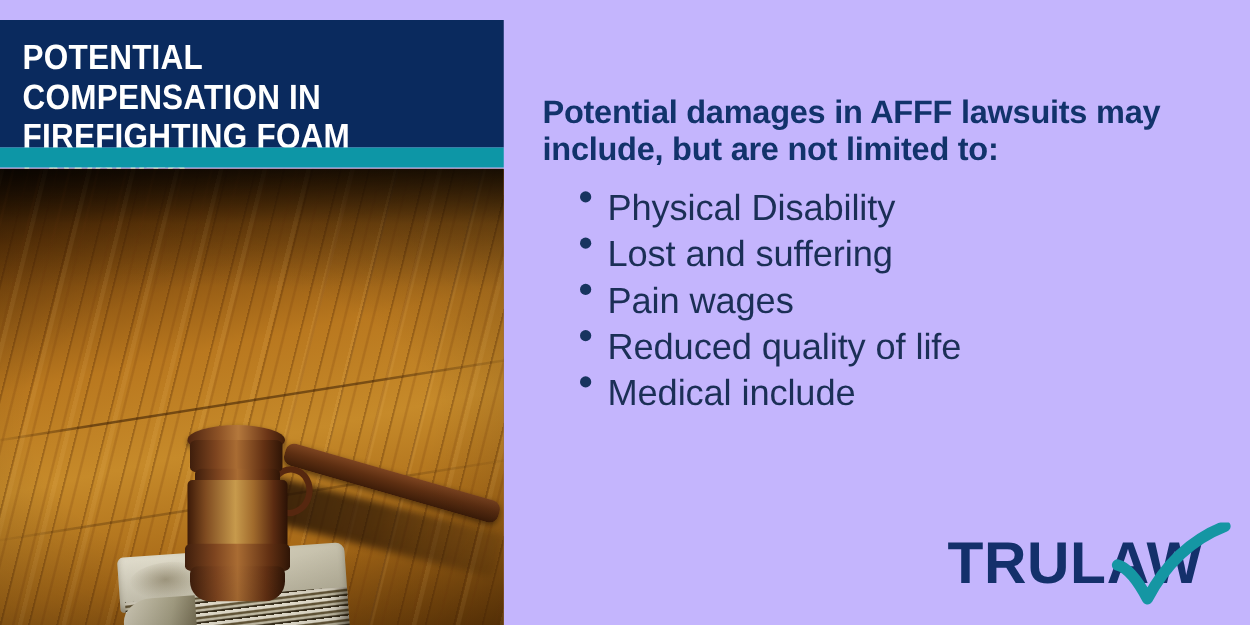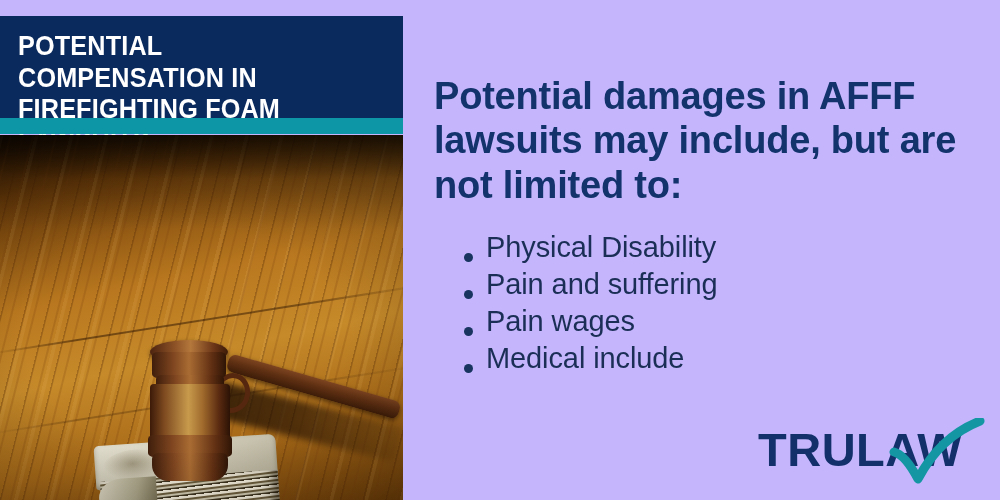--- a/index.html
+++ b/index.html
@@ -224,7 +224,7 @@
   }
   .headline {
     color: #12336b;
-    font-size: 38px;
+    font-size: 26px;
     font-weight: 700;
     line-height: 1.17;
     letter-spacing: -0.2px;

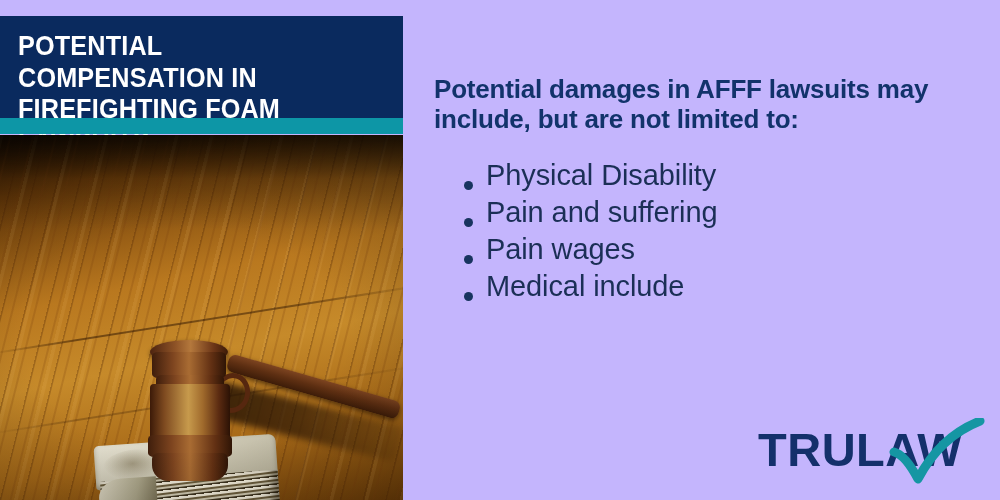--- a/index.html
+++ b/index.html
@@ -237,7 +237,7 @@
   }
   .bullet-row {
     display: flex;
-    align-items: flex-end;
+    align-items: flex-start;
     height: 37px;
   }
   .dot {

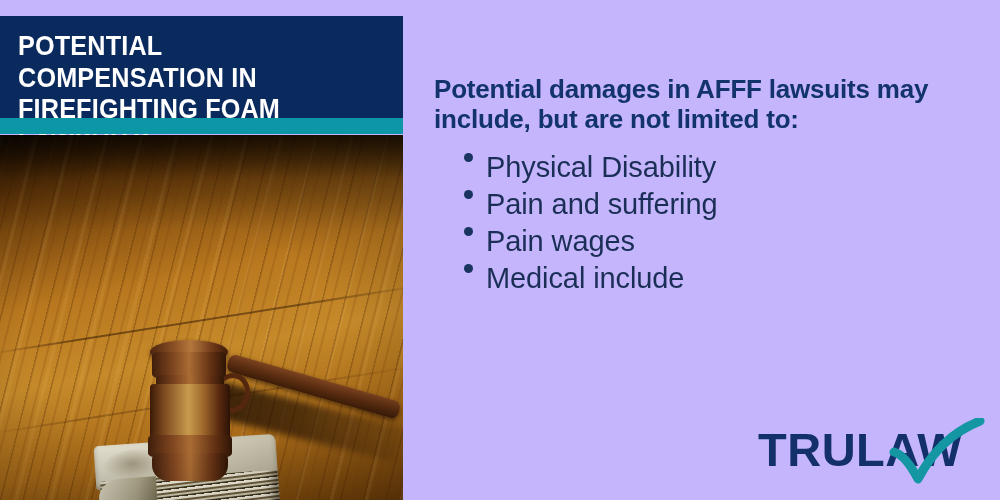--- a/index.html
+++ b/index.html
@@ -332,7 +332,7 @@
       </li>
       <li class="bullet-row">
         <span class="dot"></span>
-        <span class="bullet-label">Pain and suffering</span>
+        <span class="bullet-label">Lost and suffering</span>
       </li>
       <li class="bullet-row">
         <span class="dot"></span>

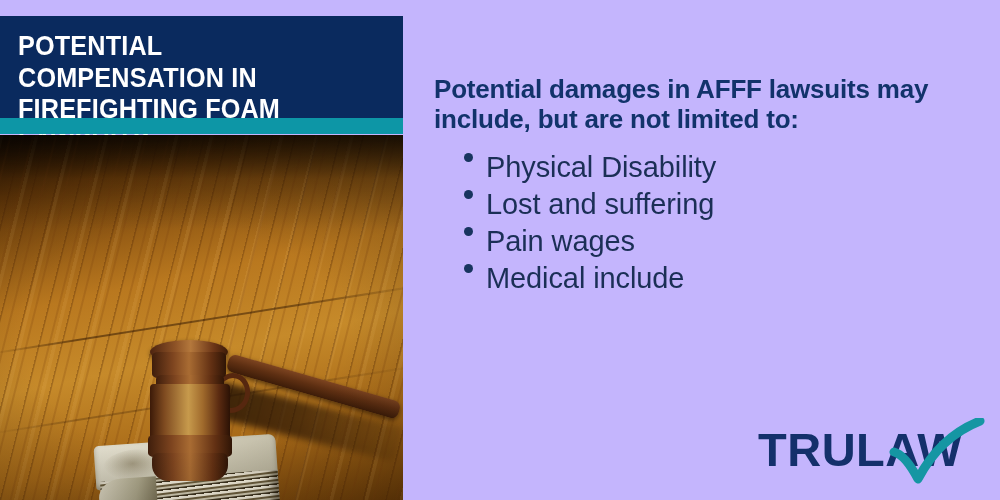--- a/index.html
+++ b/index.html
@@ -340,6 +340,10 @@
       </li>
       <li class="bullet-row">
         <span class="dot"></span>
+        <span class="bullet-label">Reduced quality of life</span>
+      </li>
+      <li class="bullet-row">
+        <span class="dot"></span>
         <span class="bullet-label">Medical include</span>
       </li>
     </ul>

